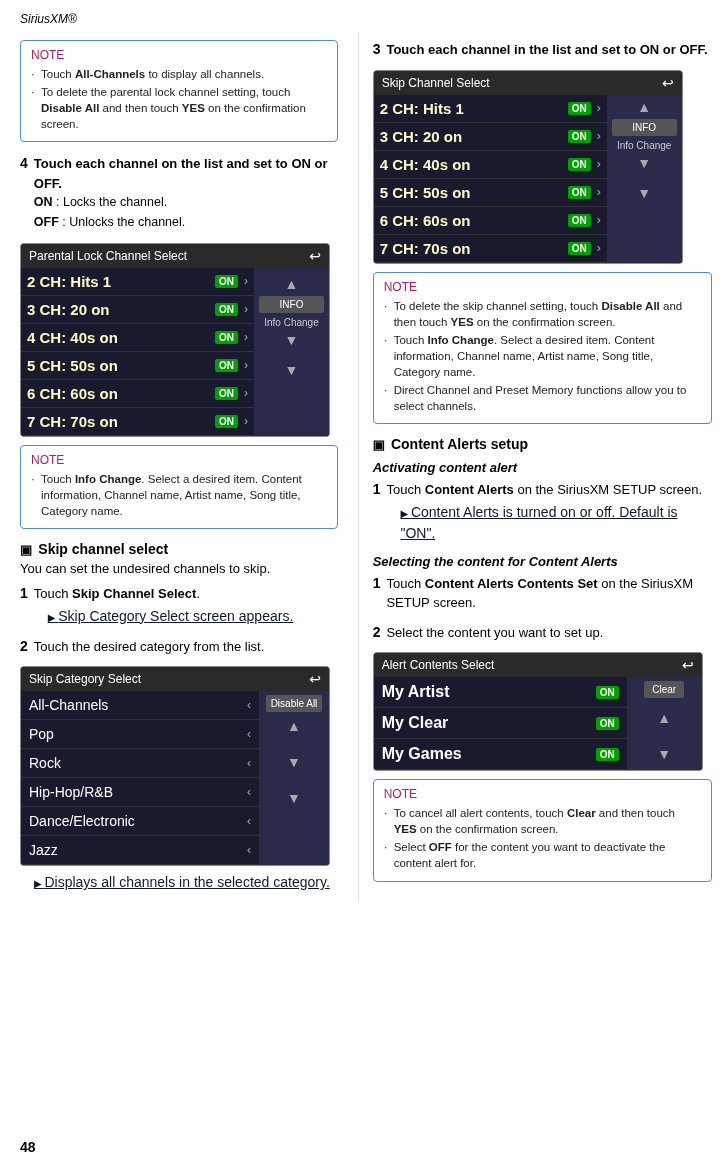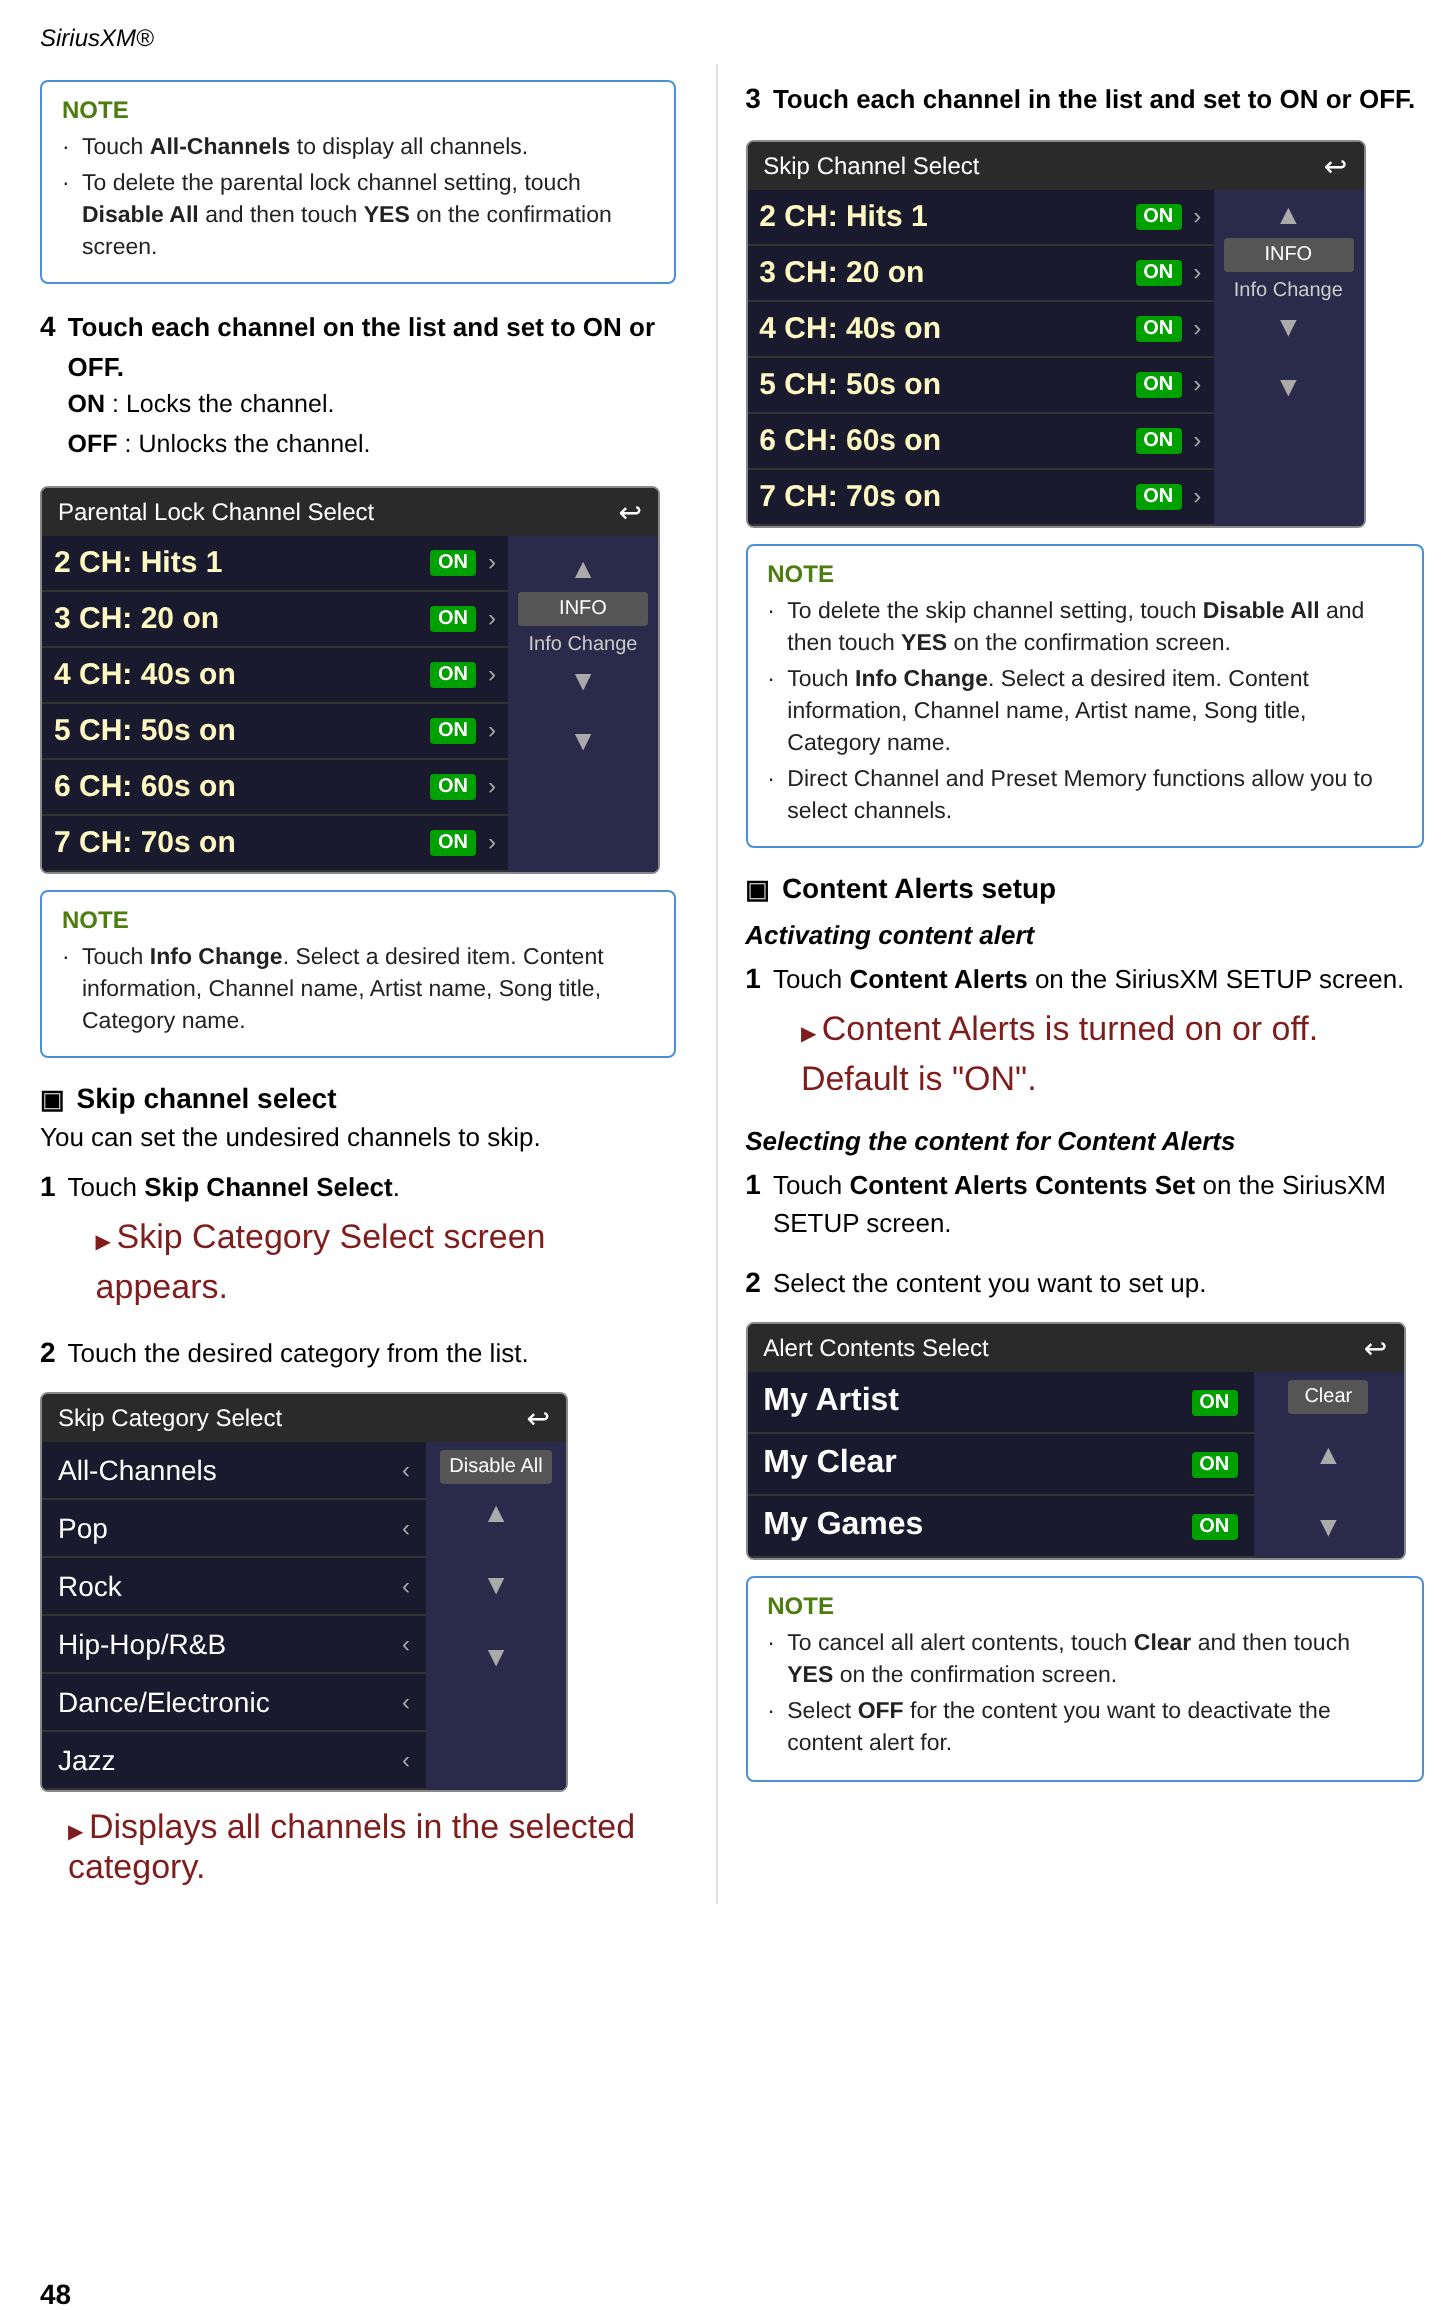--- a/index.html
+++ b/index.html
@@ -37,9 +37,9 @@
       background: #fff;
     }
     .note-title {
-      font-weight: bold;
+      font-weight: normal;
       font-size: 12px;
-      color: #4d7c0f;
+      color: #be185d;
       margin-bottom: 4px;
     }
     .note-box ul {

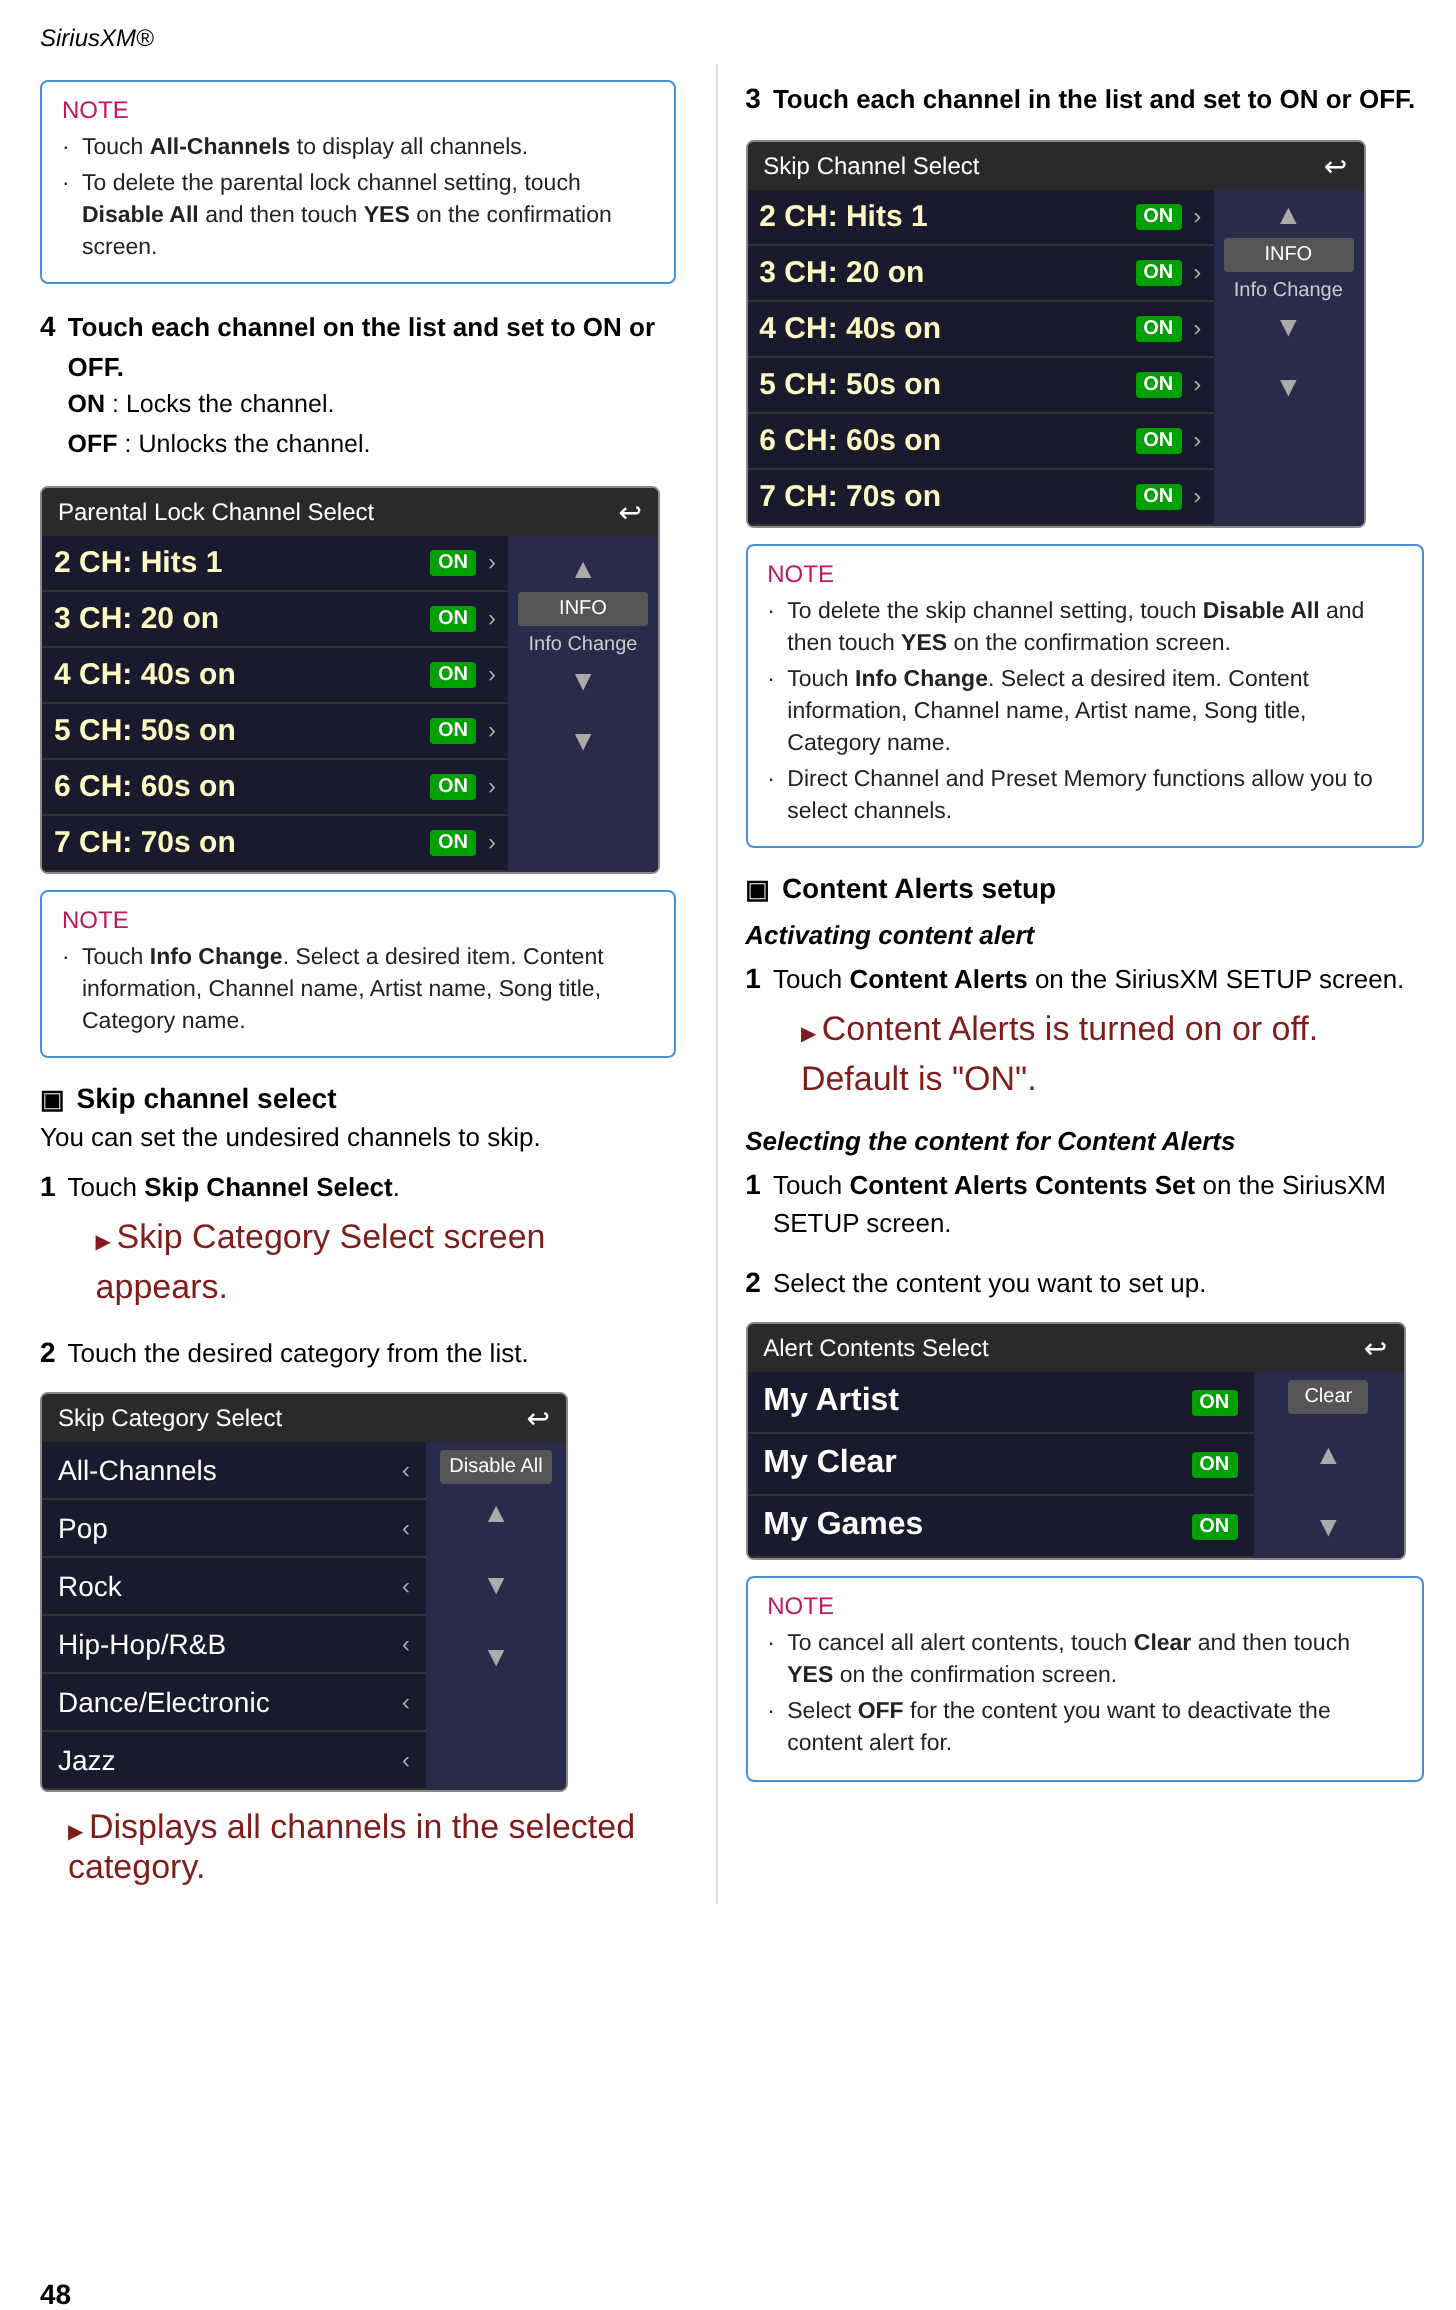--- a/index.html
+++ b/index.html
@@ -293,9 +293,10 @@
     }
     .arrow-sub {
       padding-left: 14px;
-      font-size: 17px;
+      font-size: 14px;
       margin-top: 2px;
-      color: #7f1d1d;
+      color: #0f172a;
+      text-decoration: underline;
     }
     .arrow-sub::before {
       content: '▶ ';

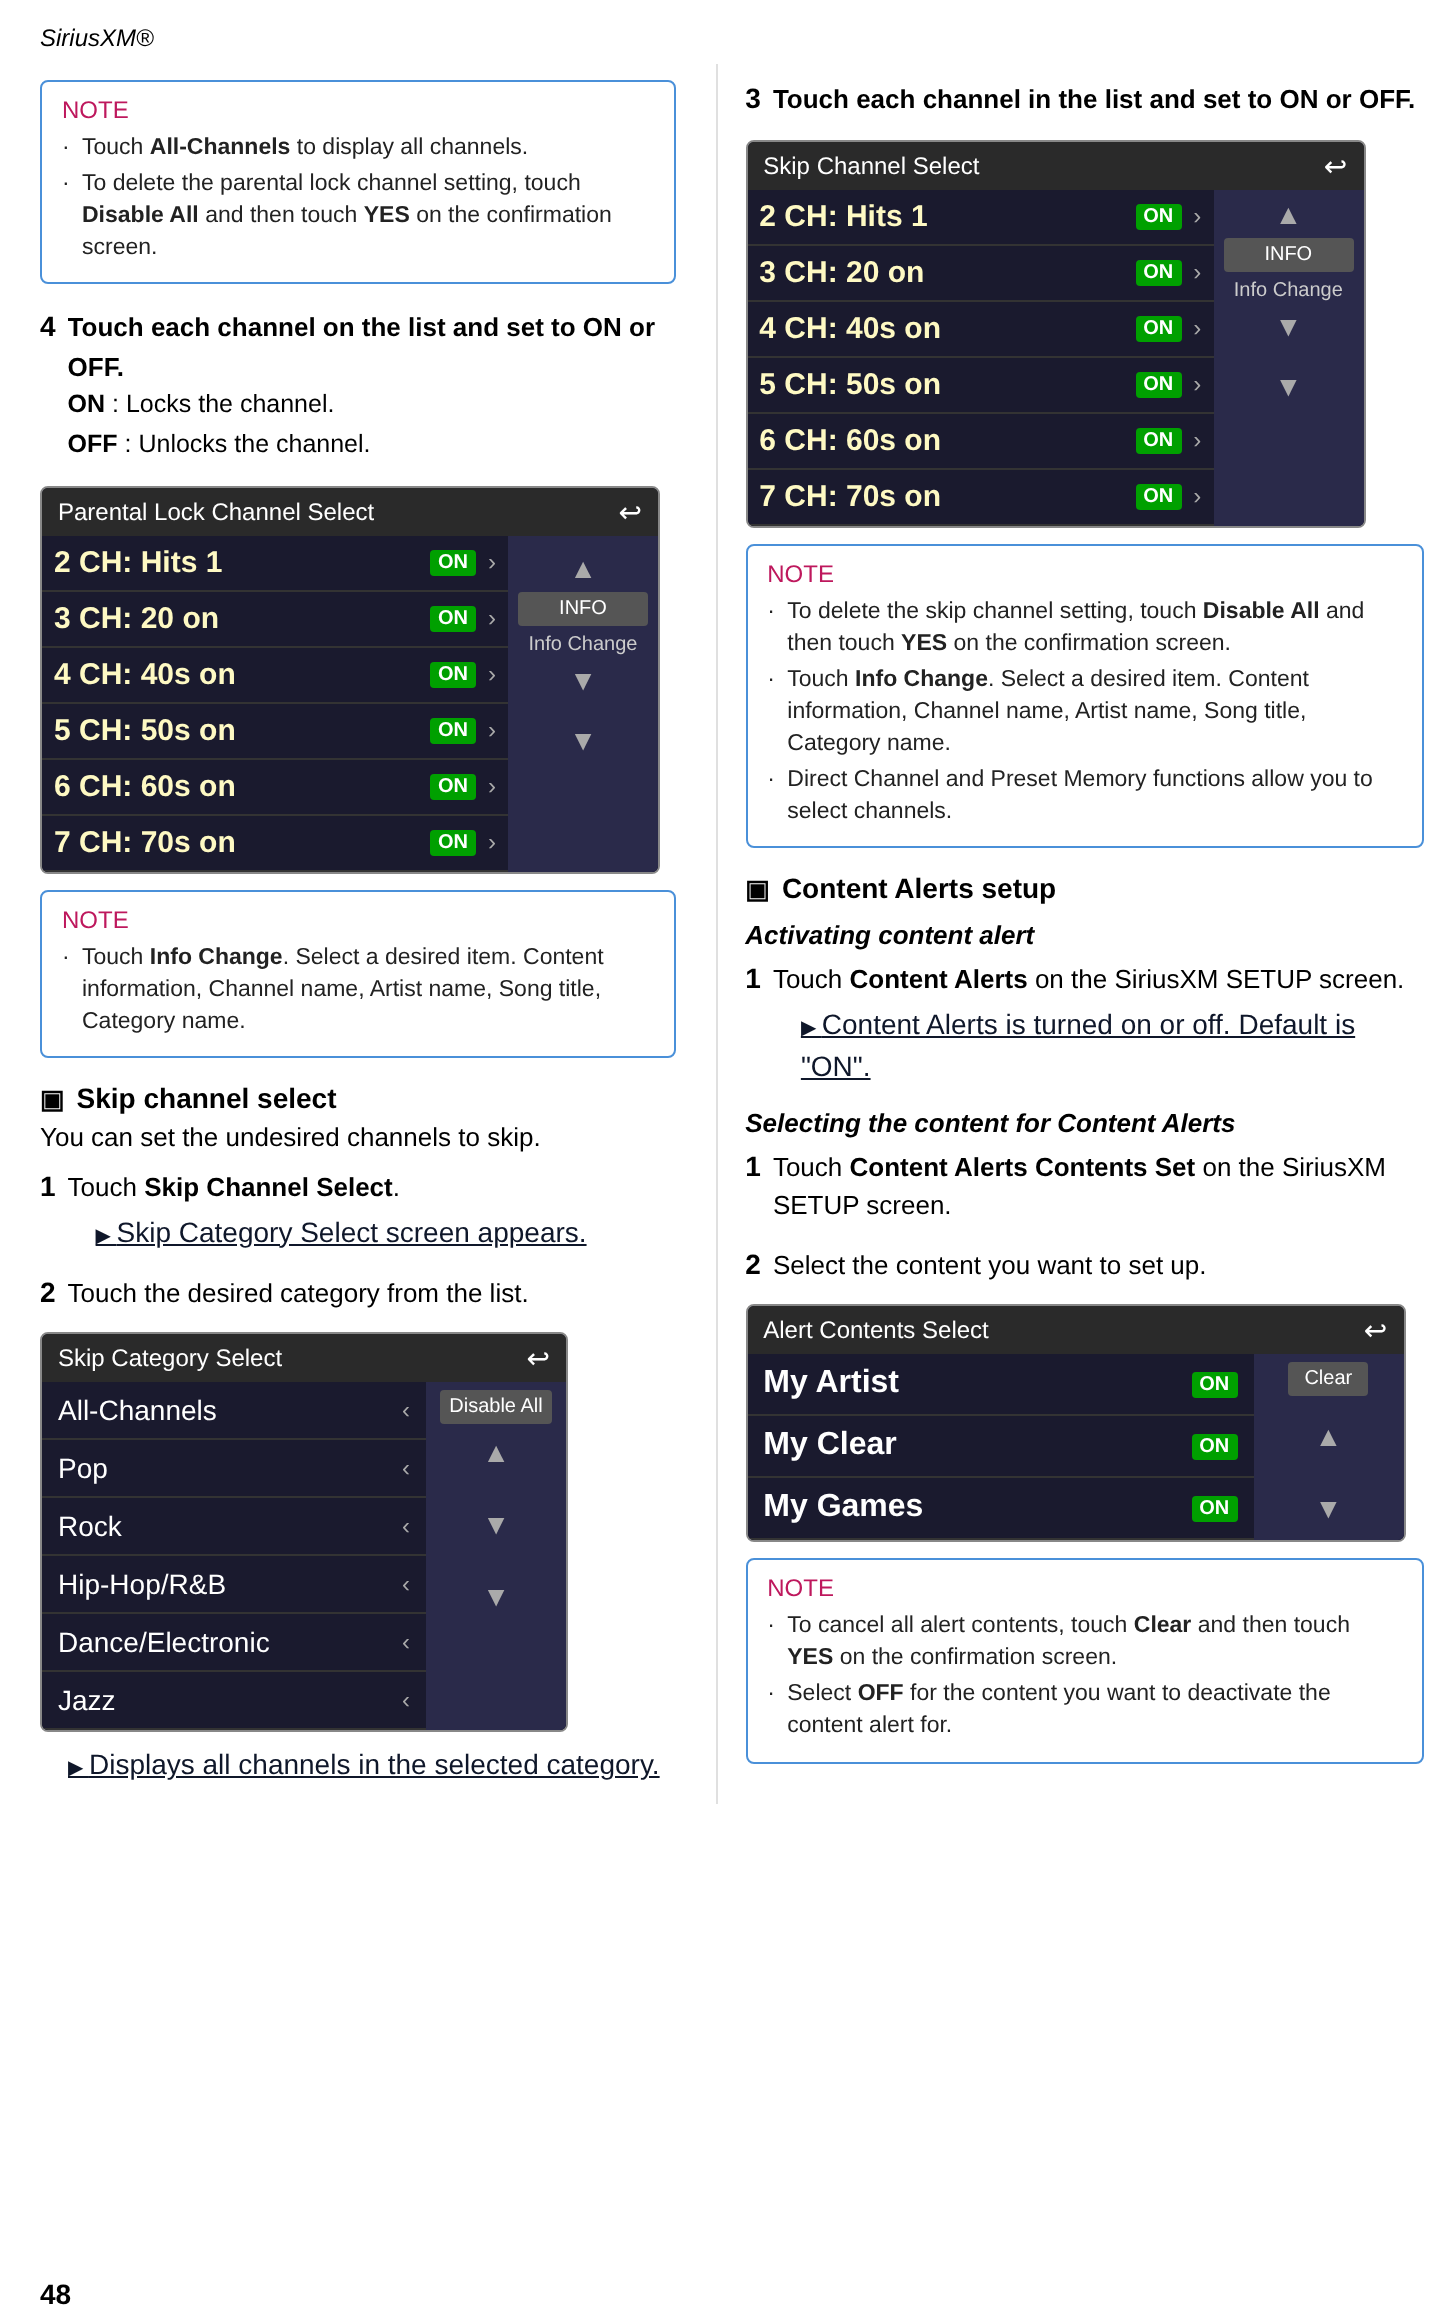--- a/index.html
+++ b/index.html
@@ -204,7 +204,7 @@
       overflow: hidden;
       margin: 8px 0;
       background: #1a1a2e;
-      width: 264px;
+      width: 310px;
     }
     .skip-row {
       display: flex;

